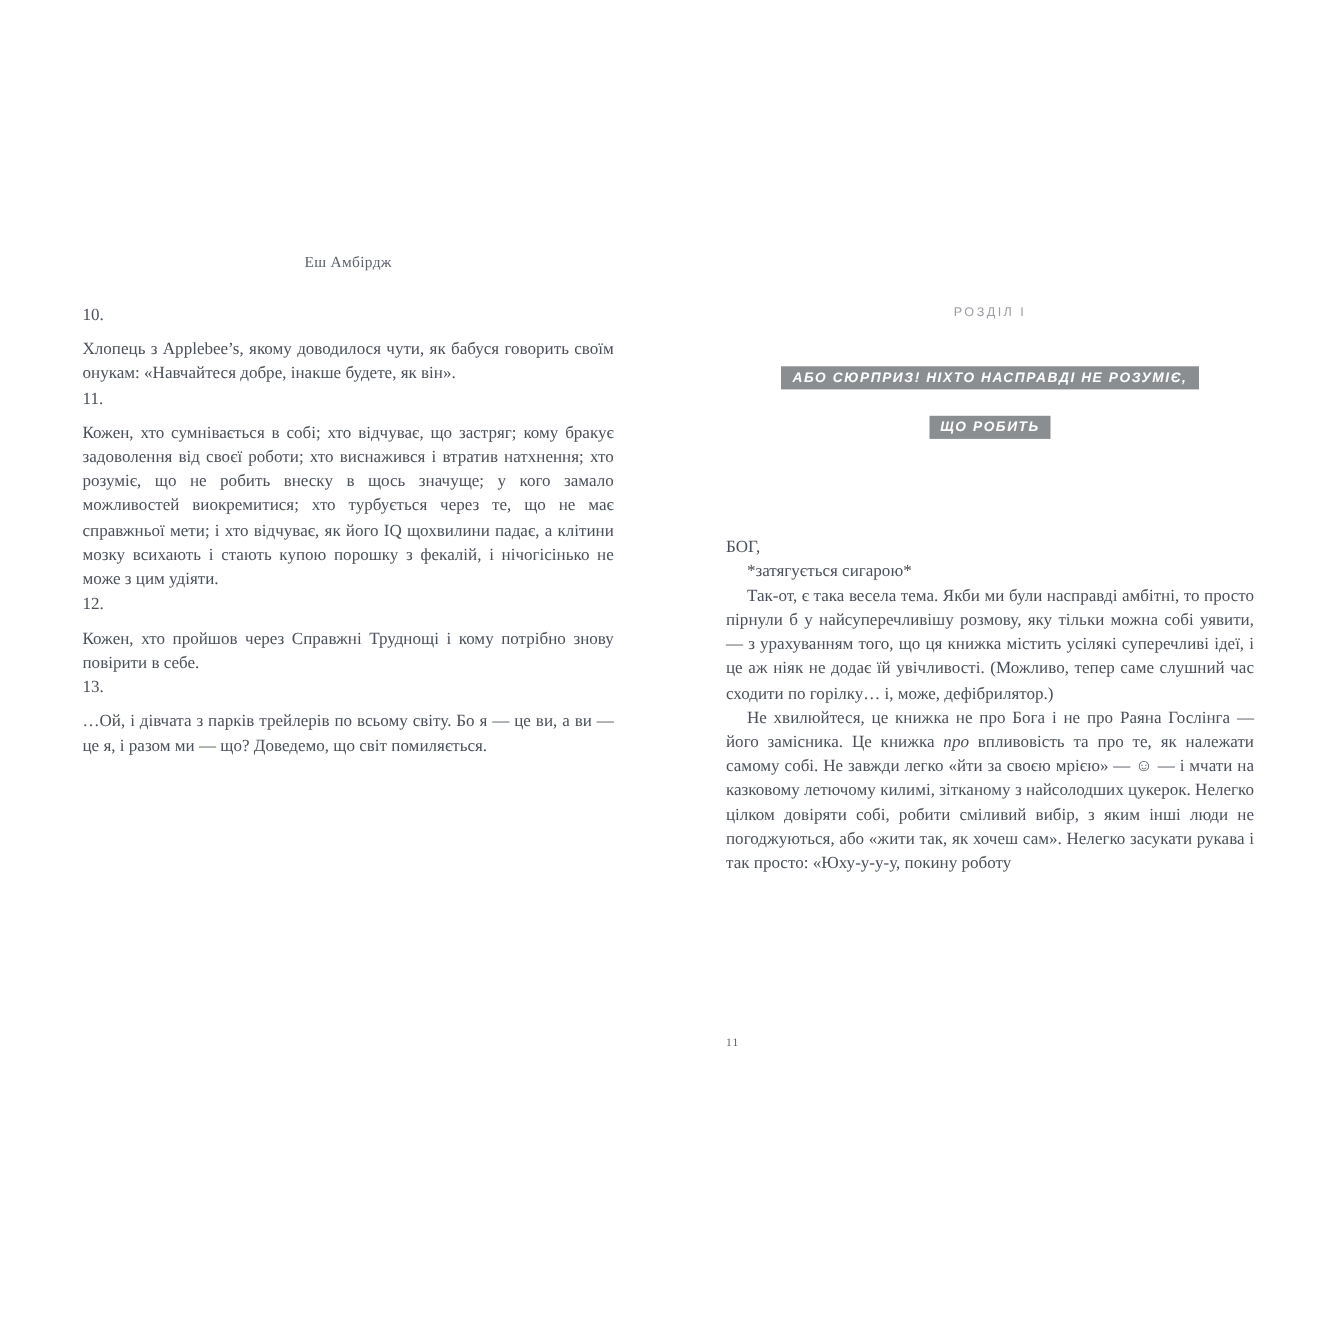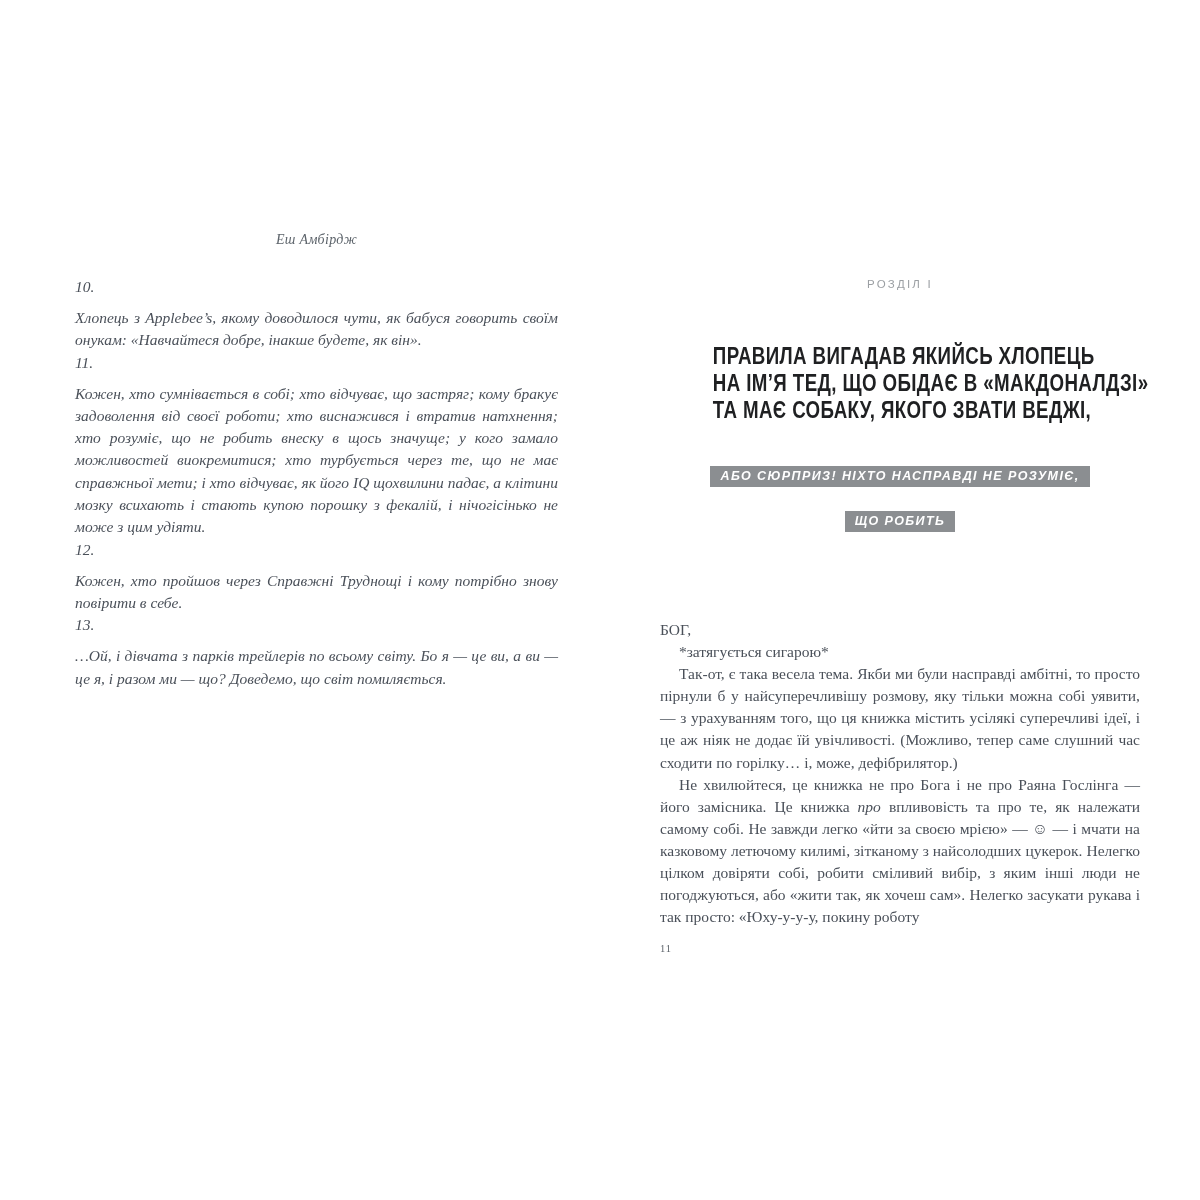--- a/index.html
+++ b/index.html
@@ -30,7 +30,6 @@
     position: absolute;
     left: 75px; top: 231px;
     width: 483px;
-    font-style: italic;
   }
   .running-header {
     text-align: center;

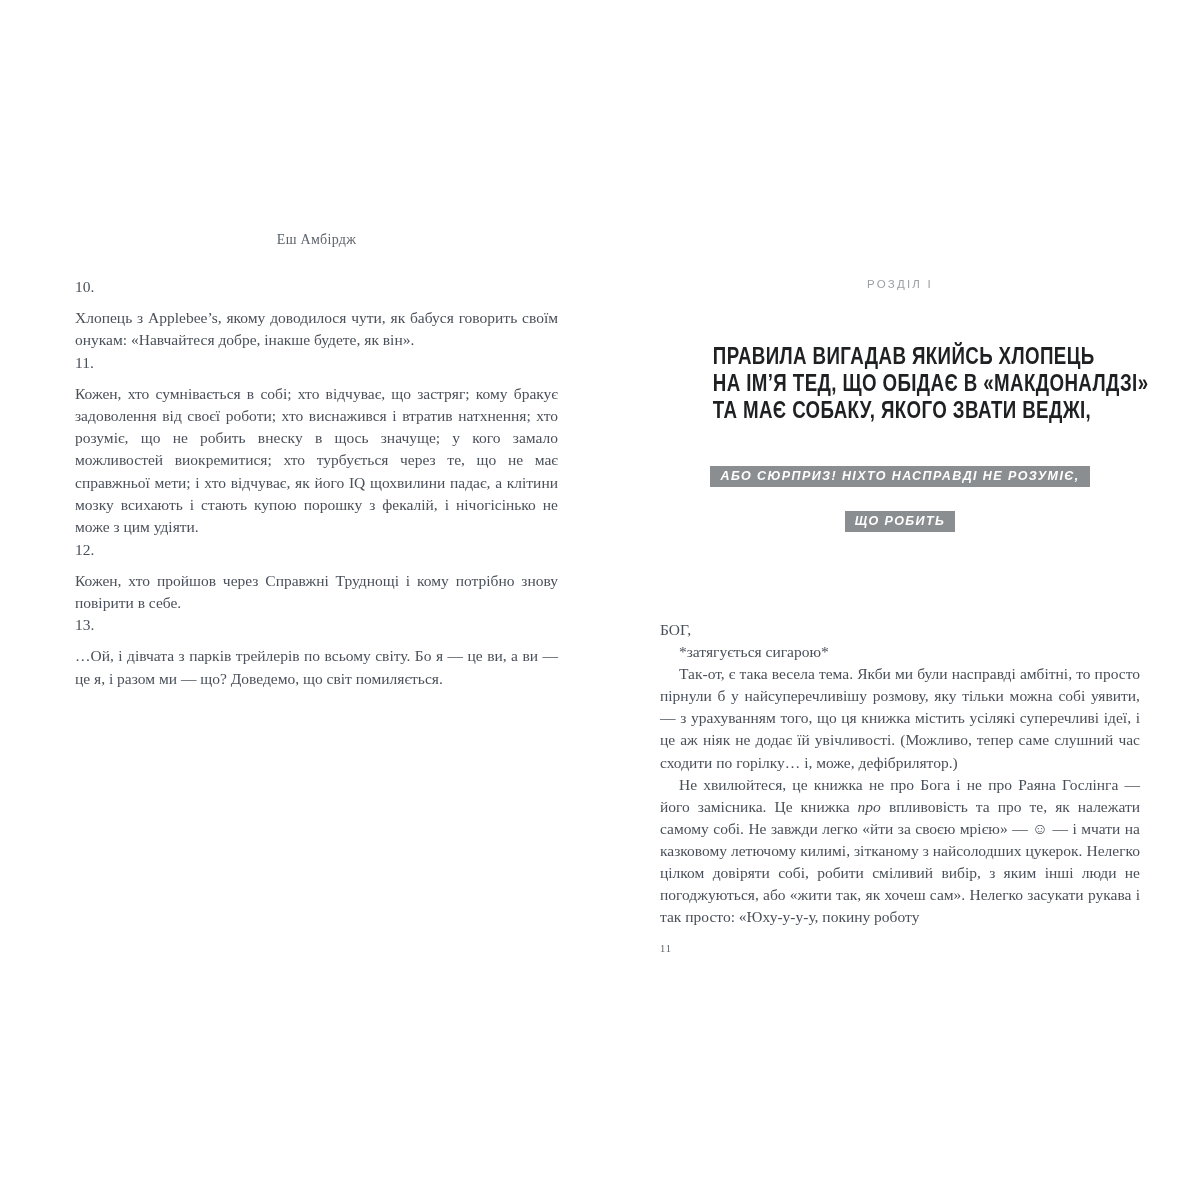--- a/index.html
+++ b/index.html
@@ -142,11 +142,6 @@
 
   <section class="page page-right">
     <div class="chapter-label">РОЗДІЛ І</div>
-    <h1 class="chapter-title">
-        <div class="title-line">ПРАВИЛА ВИГАДАВ ЯКИЙСЬ ХЛОПЕЦЬ</div>
-        <div class="title-line">НА ІМ’Я ТЕД, ЩО ОБІДАЄ В «МАКДОНАЛДЗІ»</div>
-        <div class="title-line">ТА МАЄ СОБАКУ, ЯКОГО ЗВАТИ ВЕДЖІ,</div>
-      </h1>
     <div class="chapter-subtitle">
         <div class="badge-row"><span class="badge">АБО СЮРПРИЗ! НІХТО НАСПРАВДІ НЕ РОЗУМІЄ,</span></div>
         <div class="badge-row"><span class="badge">ЩО РОБИТЬ</span></div>

